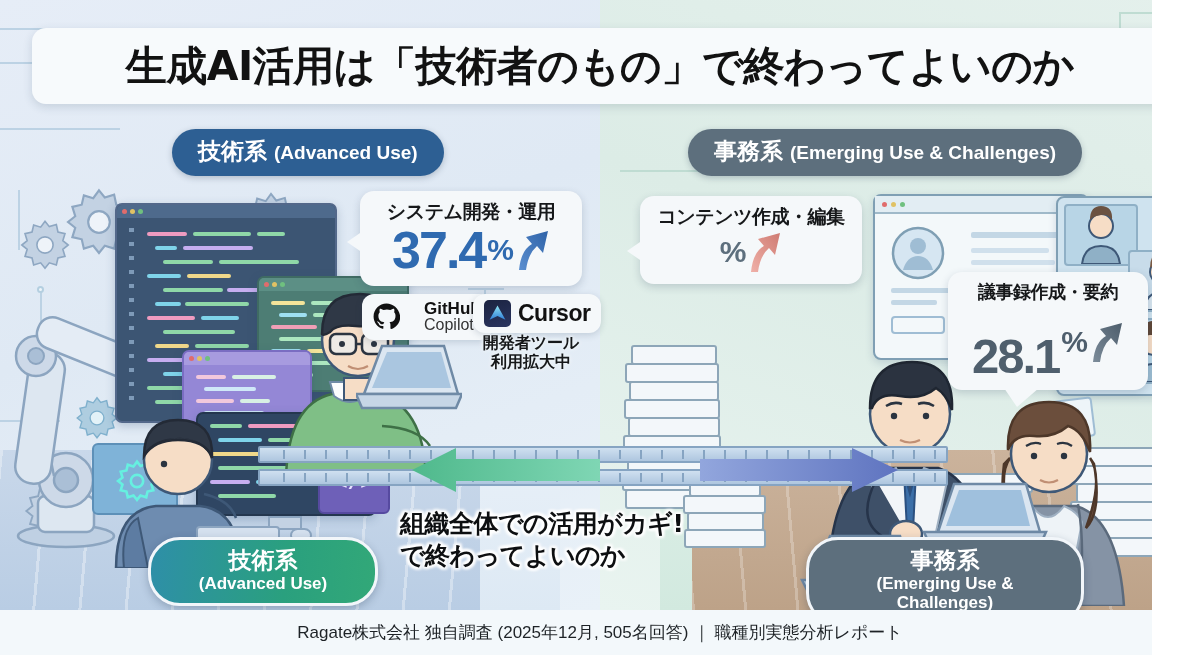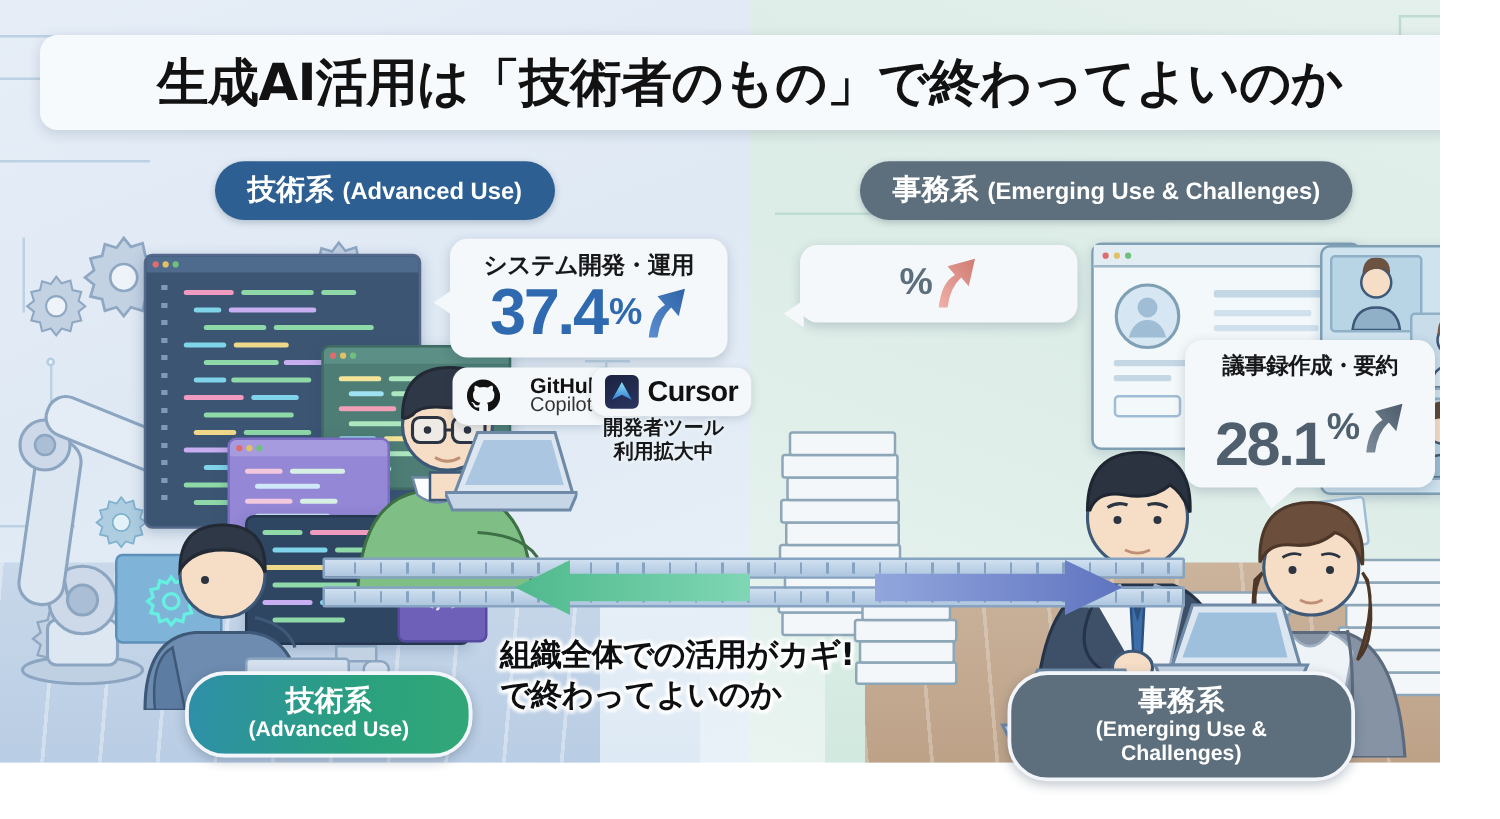--- a/index.html
+++ b/index.html
@@ -632,6 +632,7 @@
 
   <div class="bubble" id="bubble2">
     <div class="tail"></div>
+    <div class="cap">コンテンツ作成・編集</div>
     <div class="valrow">
       <span class="pct">%</span>
       <svg class="arrow" viewBox="0 0 34 44">

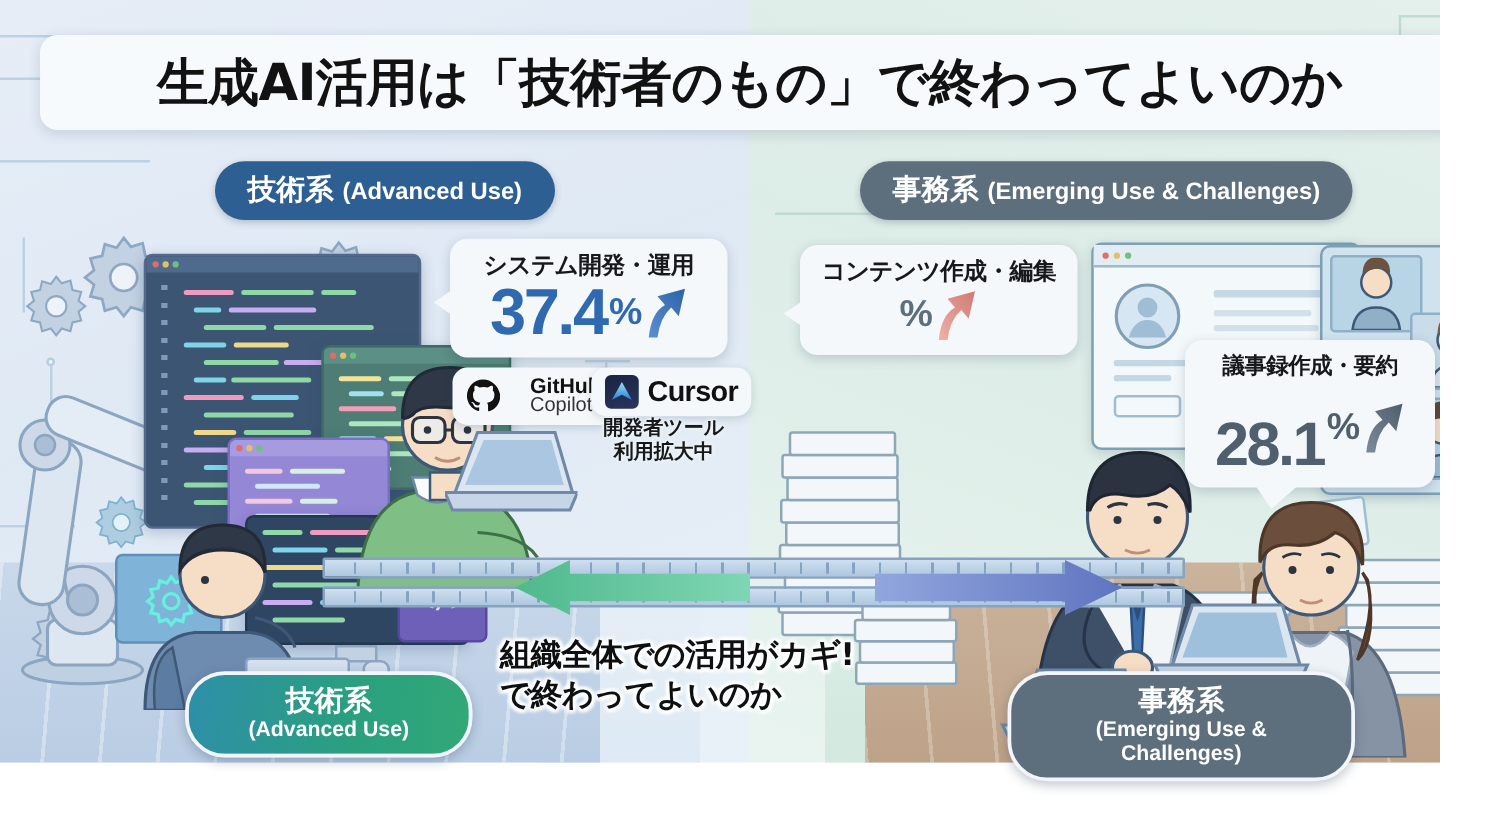--- a/index.html
+++ b/index.html
@@ -709,6 +709,9 @@
     <span class="en">(Emerging Use &amp; Challenges)</span>
   </div>
 
+  <div class="footer">
+    <span>Ragate株式会社 独自調査 (2025年12月, 505名回答) ｜ 職種別実態分析レポート</span>
+  </div>
 
 </div>
 

